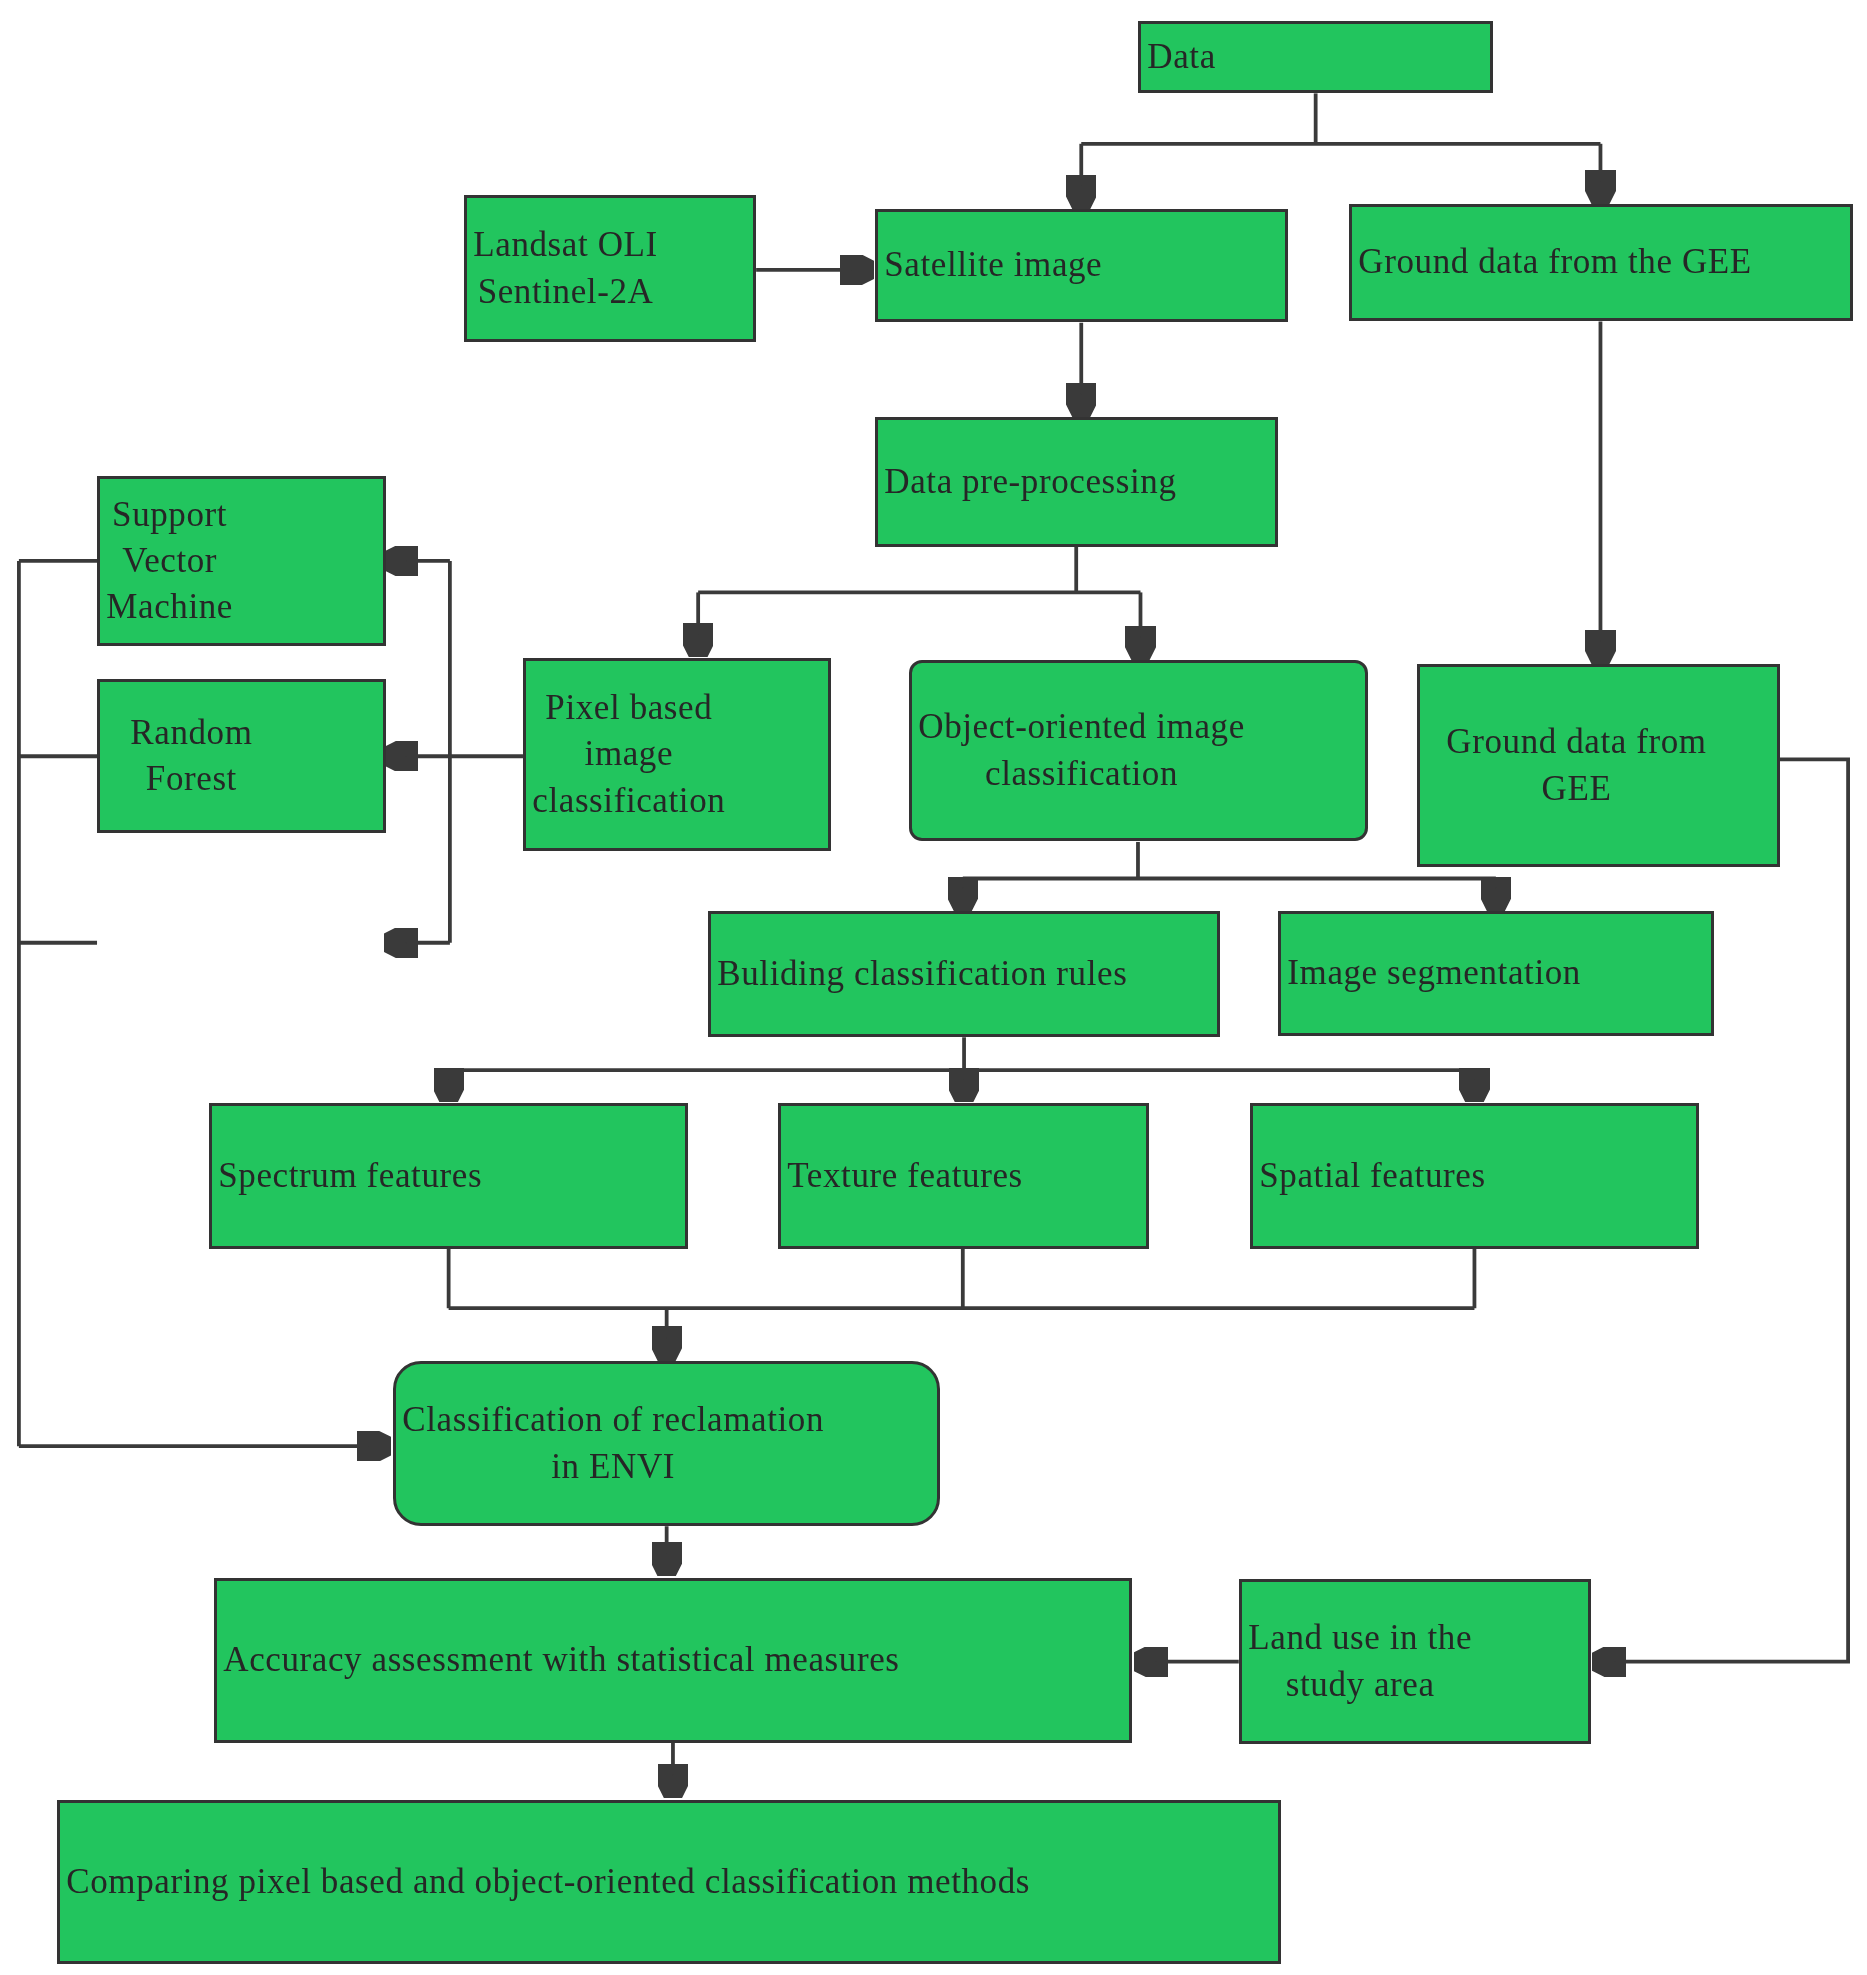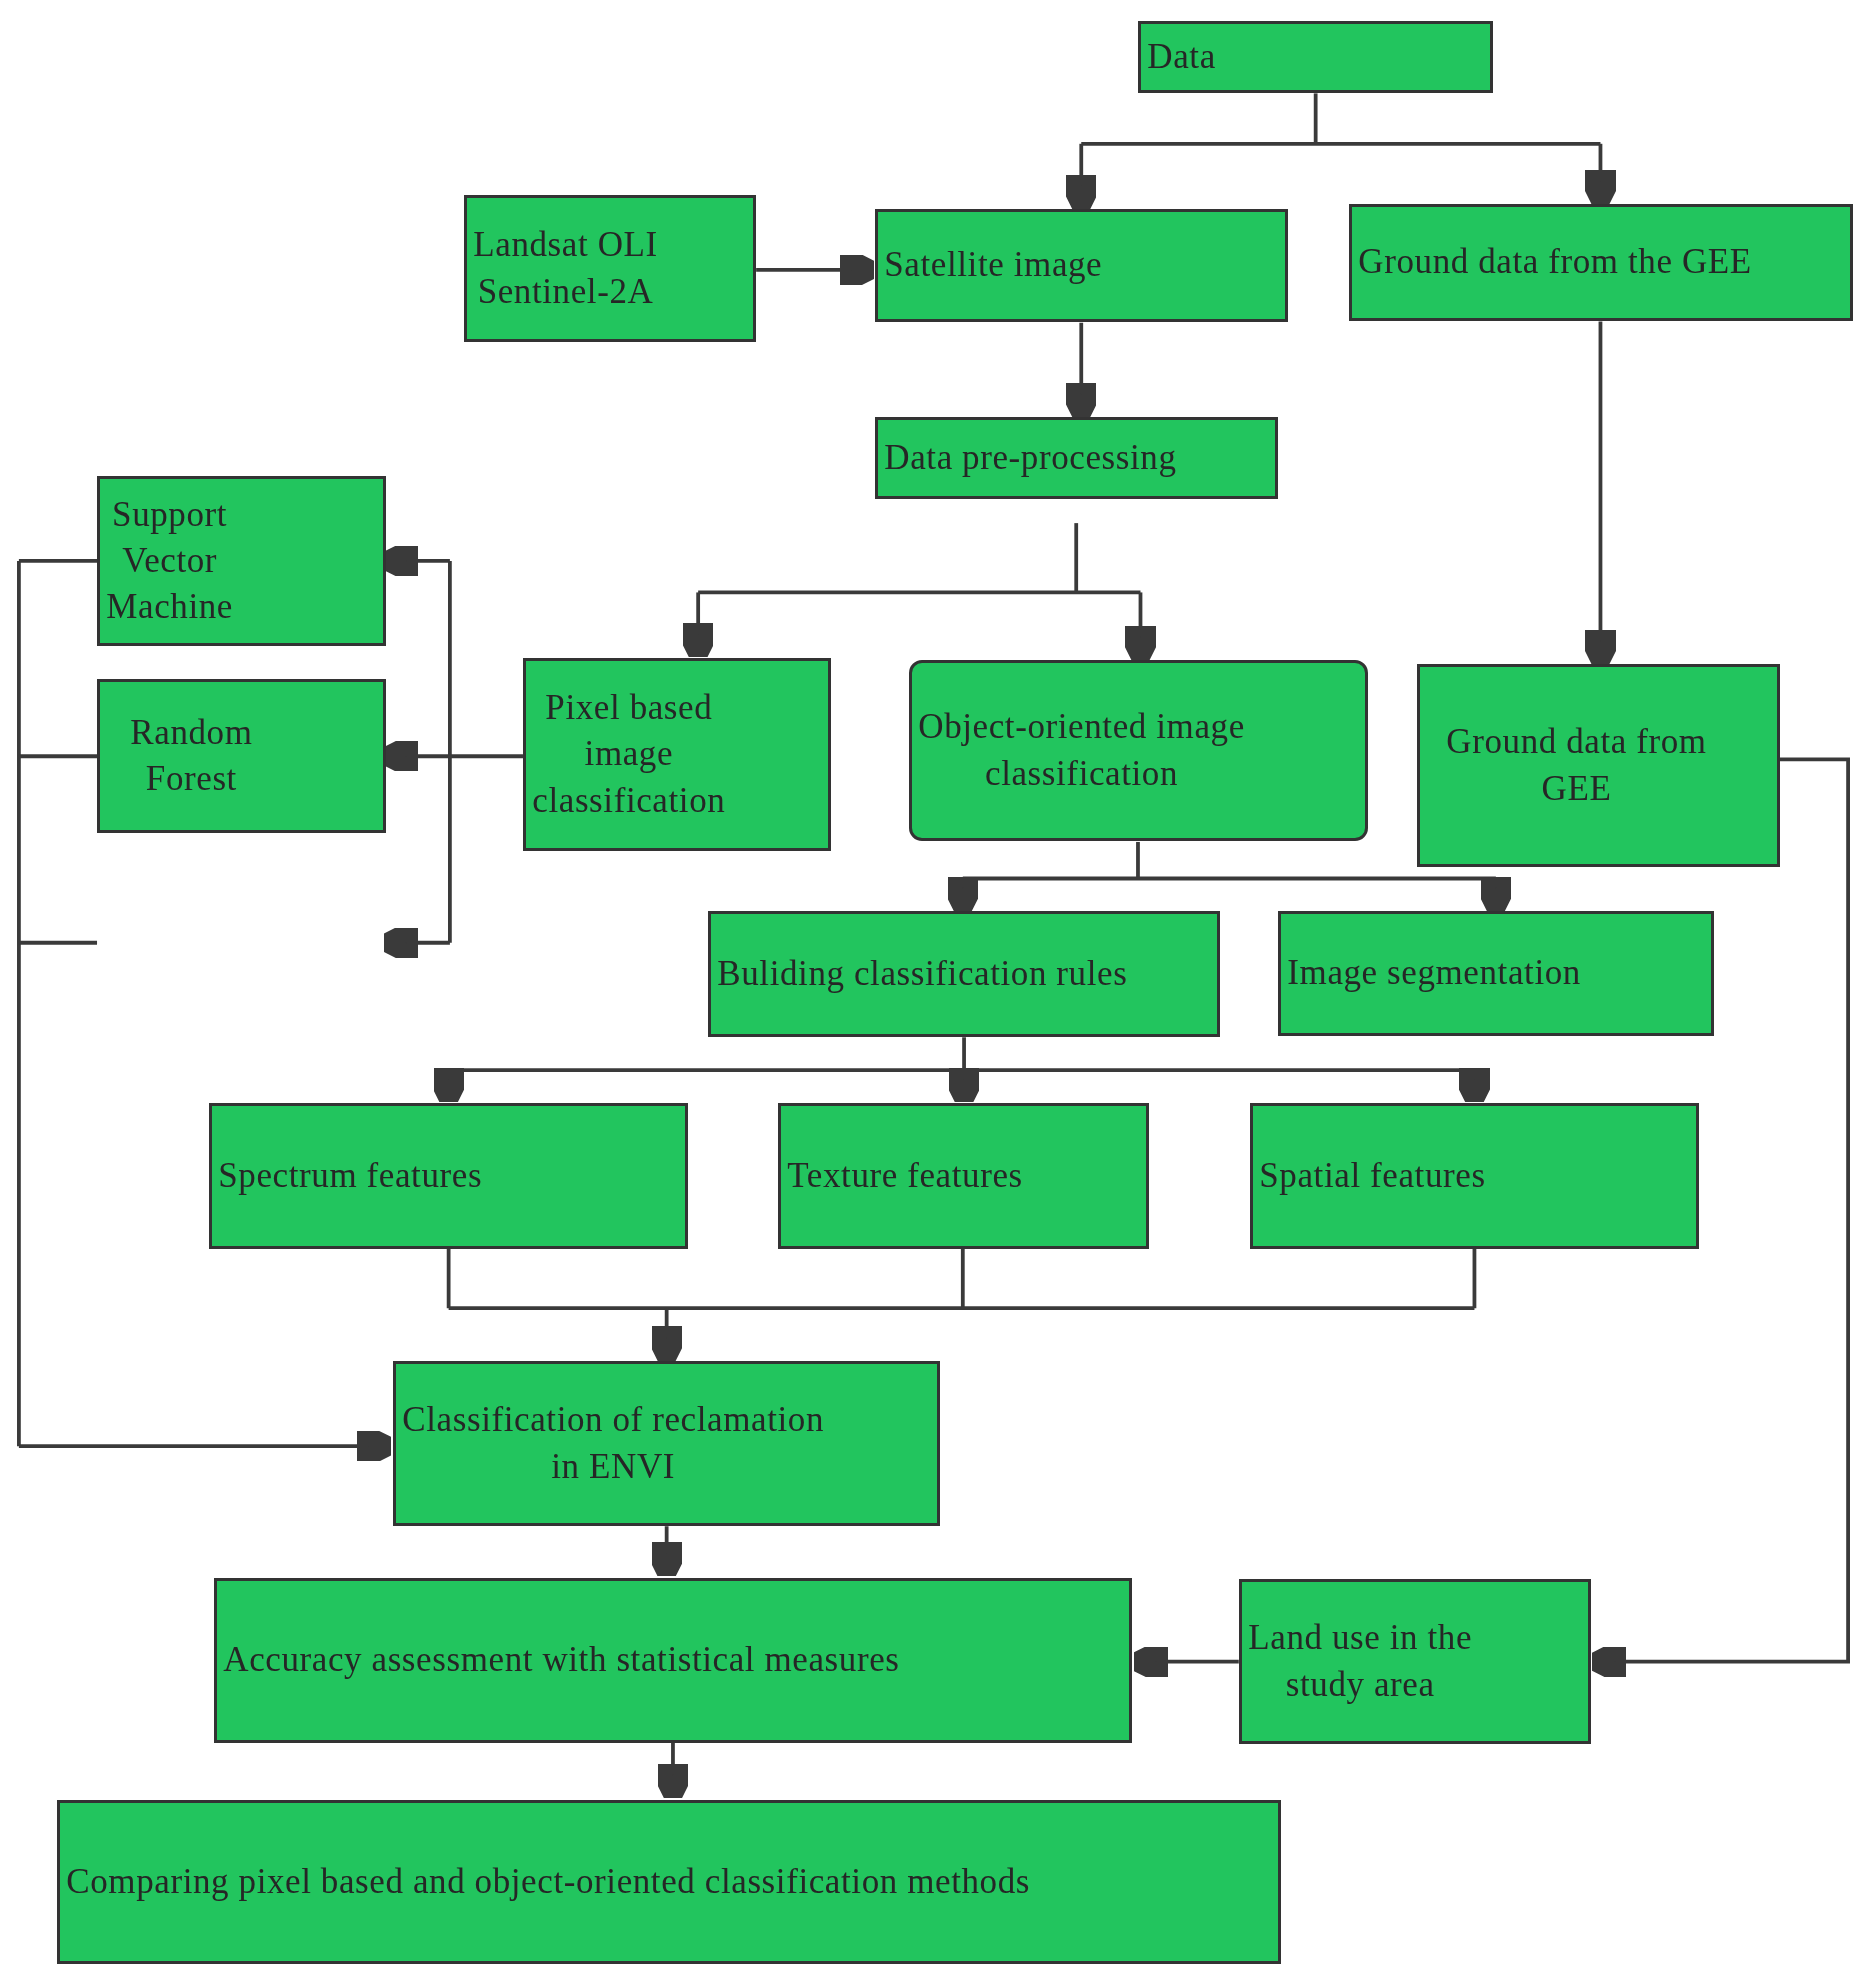--- a/index.html
+++ b/index.html
@@ -130,7 +130,7 @@
     <span class="lbl">Ground data from the GEE</span>
   </div>
 
-  <div class="node" style="left:875px; top:417px; width:403px; height:82px;">
+  <div class="node" style="left:875px; top:417px; width:403px; height:130px;">
     <span class="lbl">Data pre-processing</span>
   </div>
 

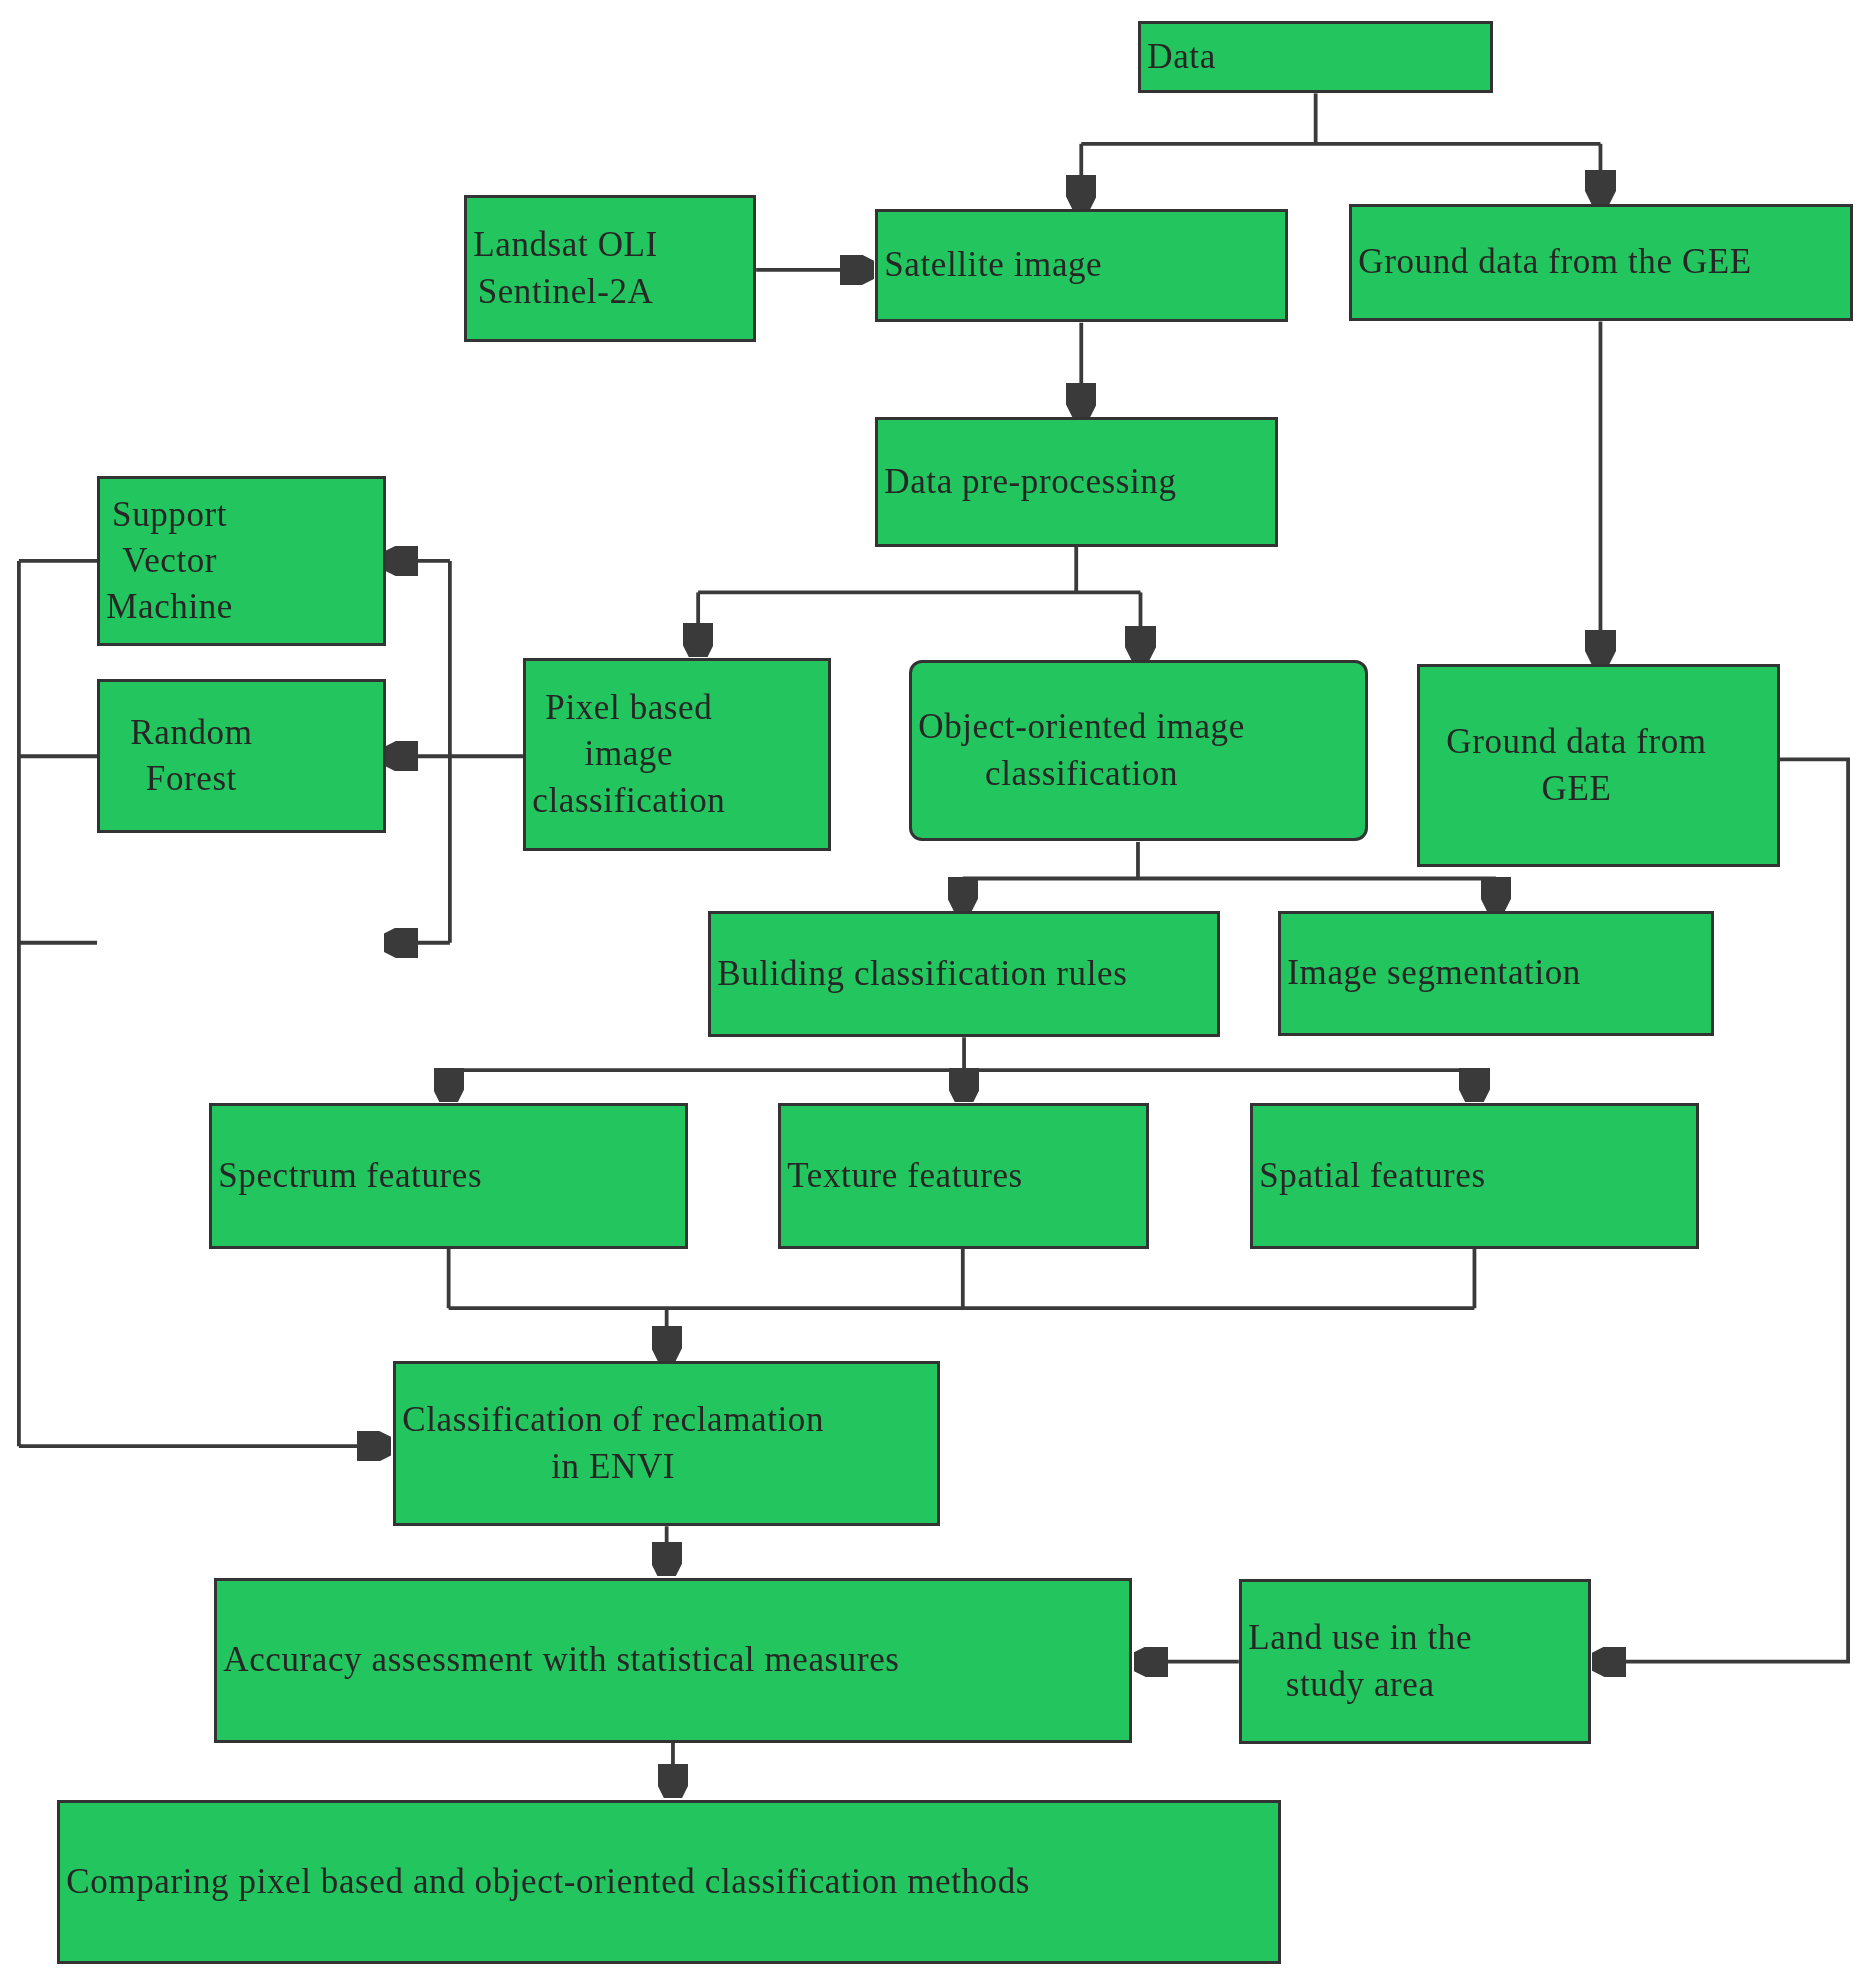--- a/index.html
+++ b/index.html
@@ -182,7 +182,7 @@
     <span class="lbl">Spatial features</span>
   </div>
 
-  <div class="node" style="left:393px; top:1361px; width:547px; height:165px;">
+  <div class="node" style="left:393px; top:1361px; width:547px; height:165px;border-radius:28px;">
     <span class="lbl">Classification of reclamation
 in ENVI</span>
   </div>

